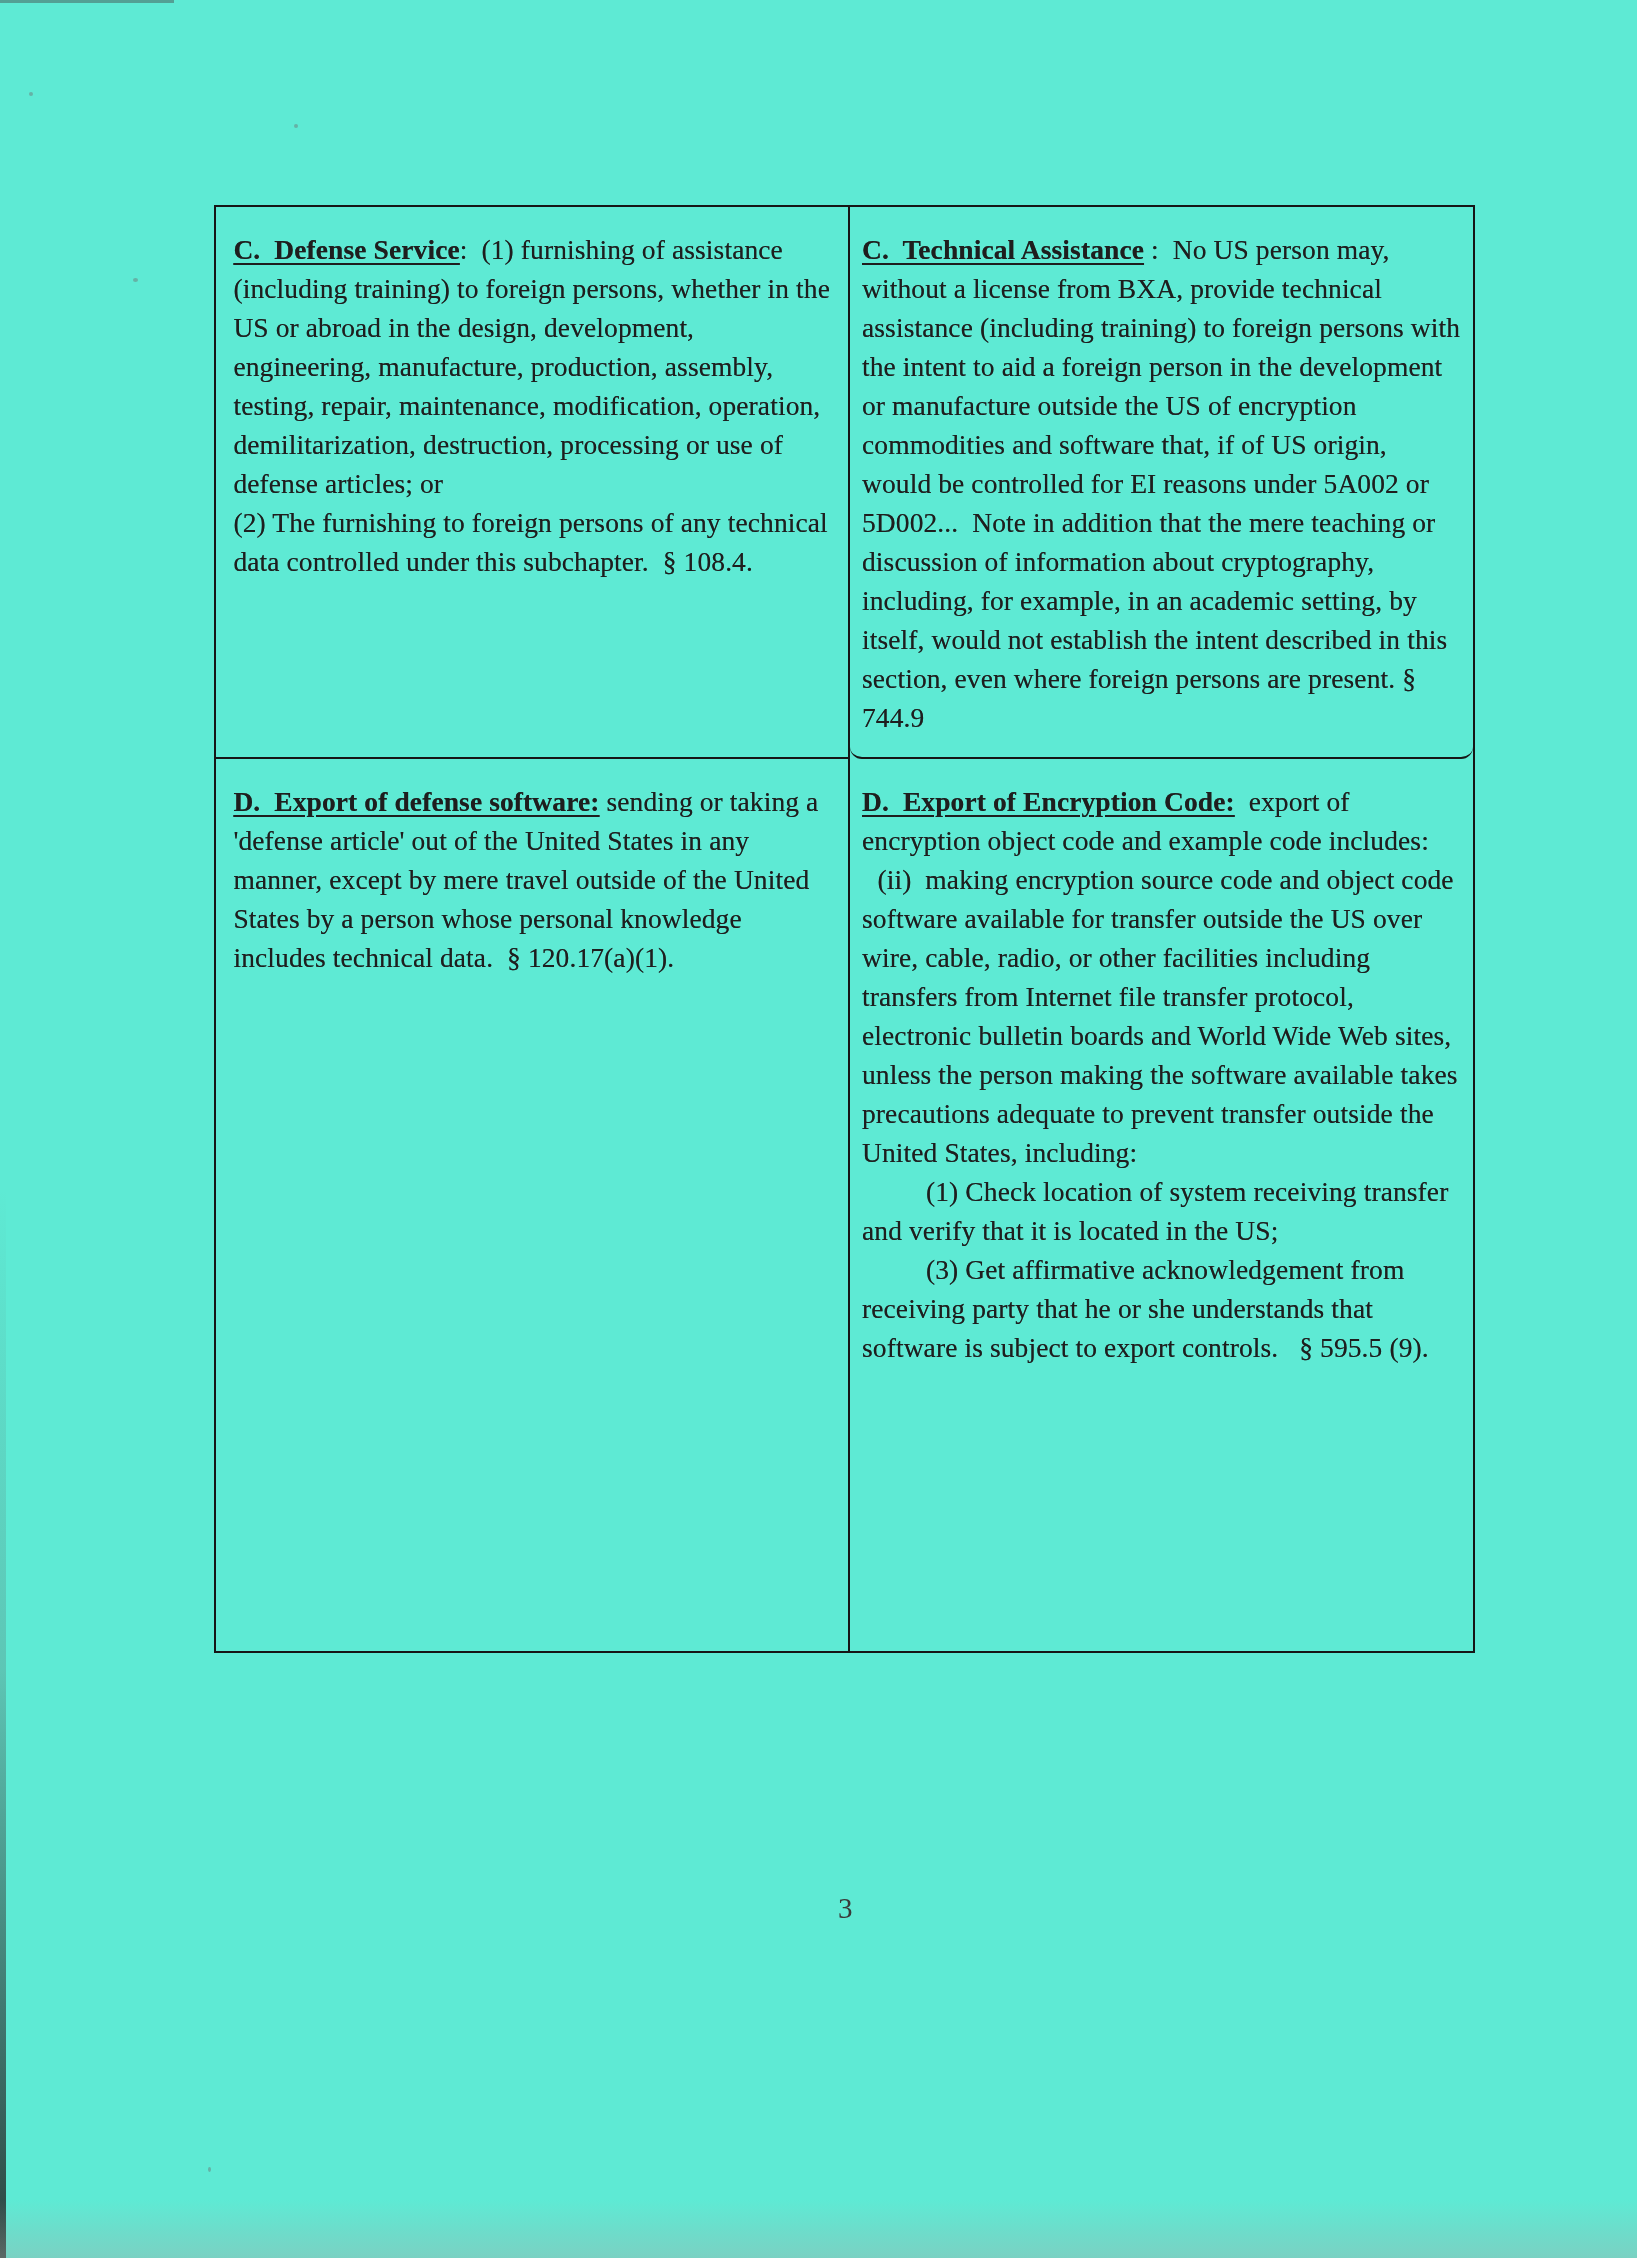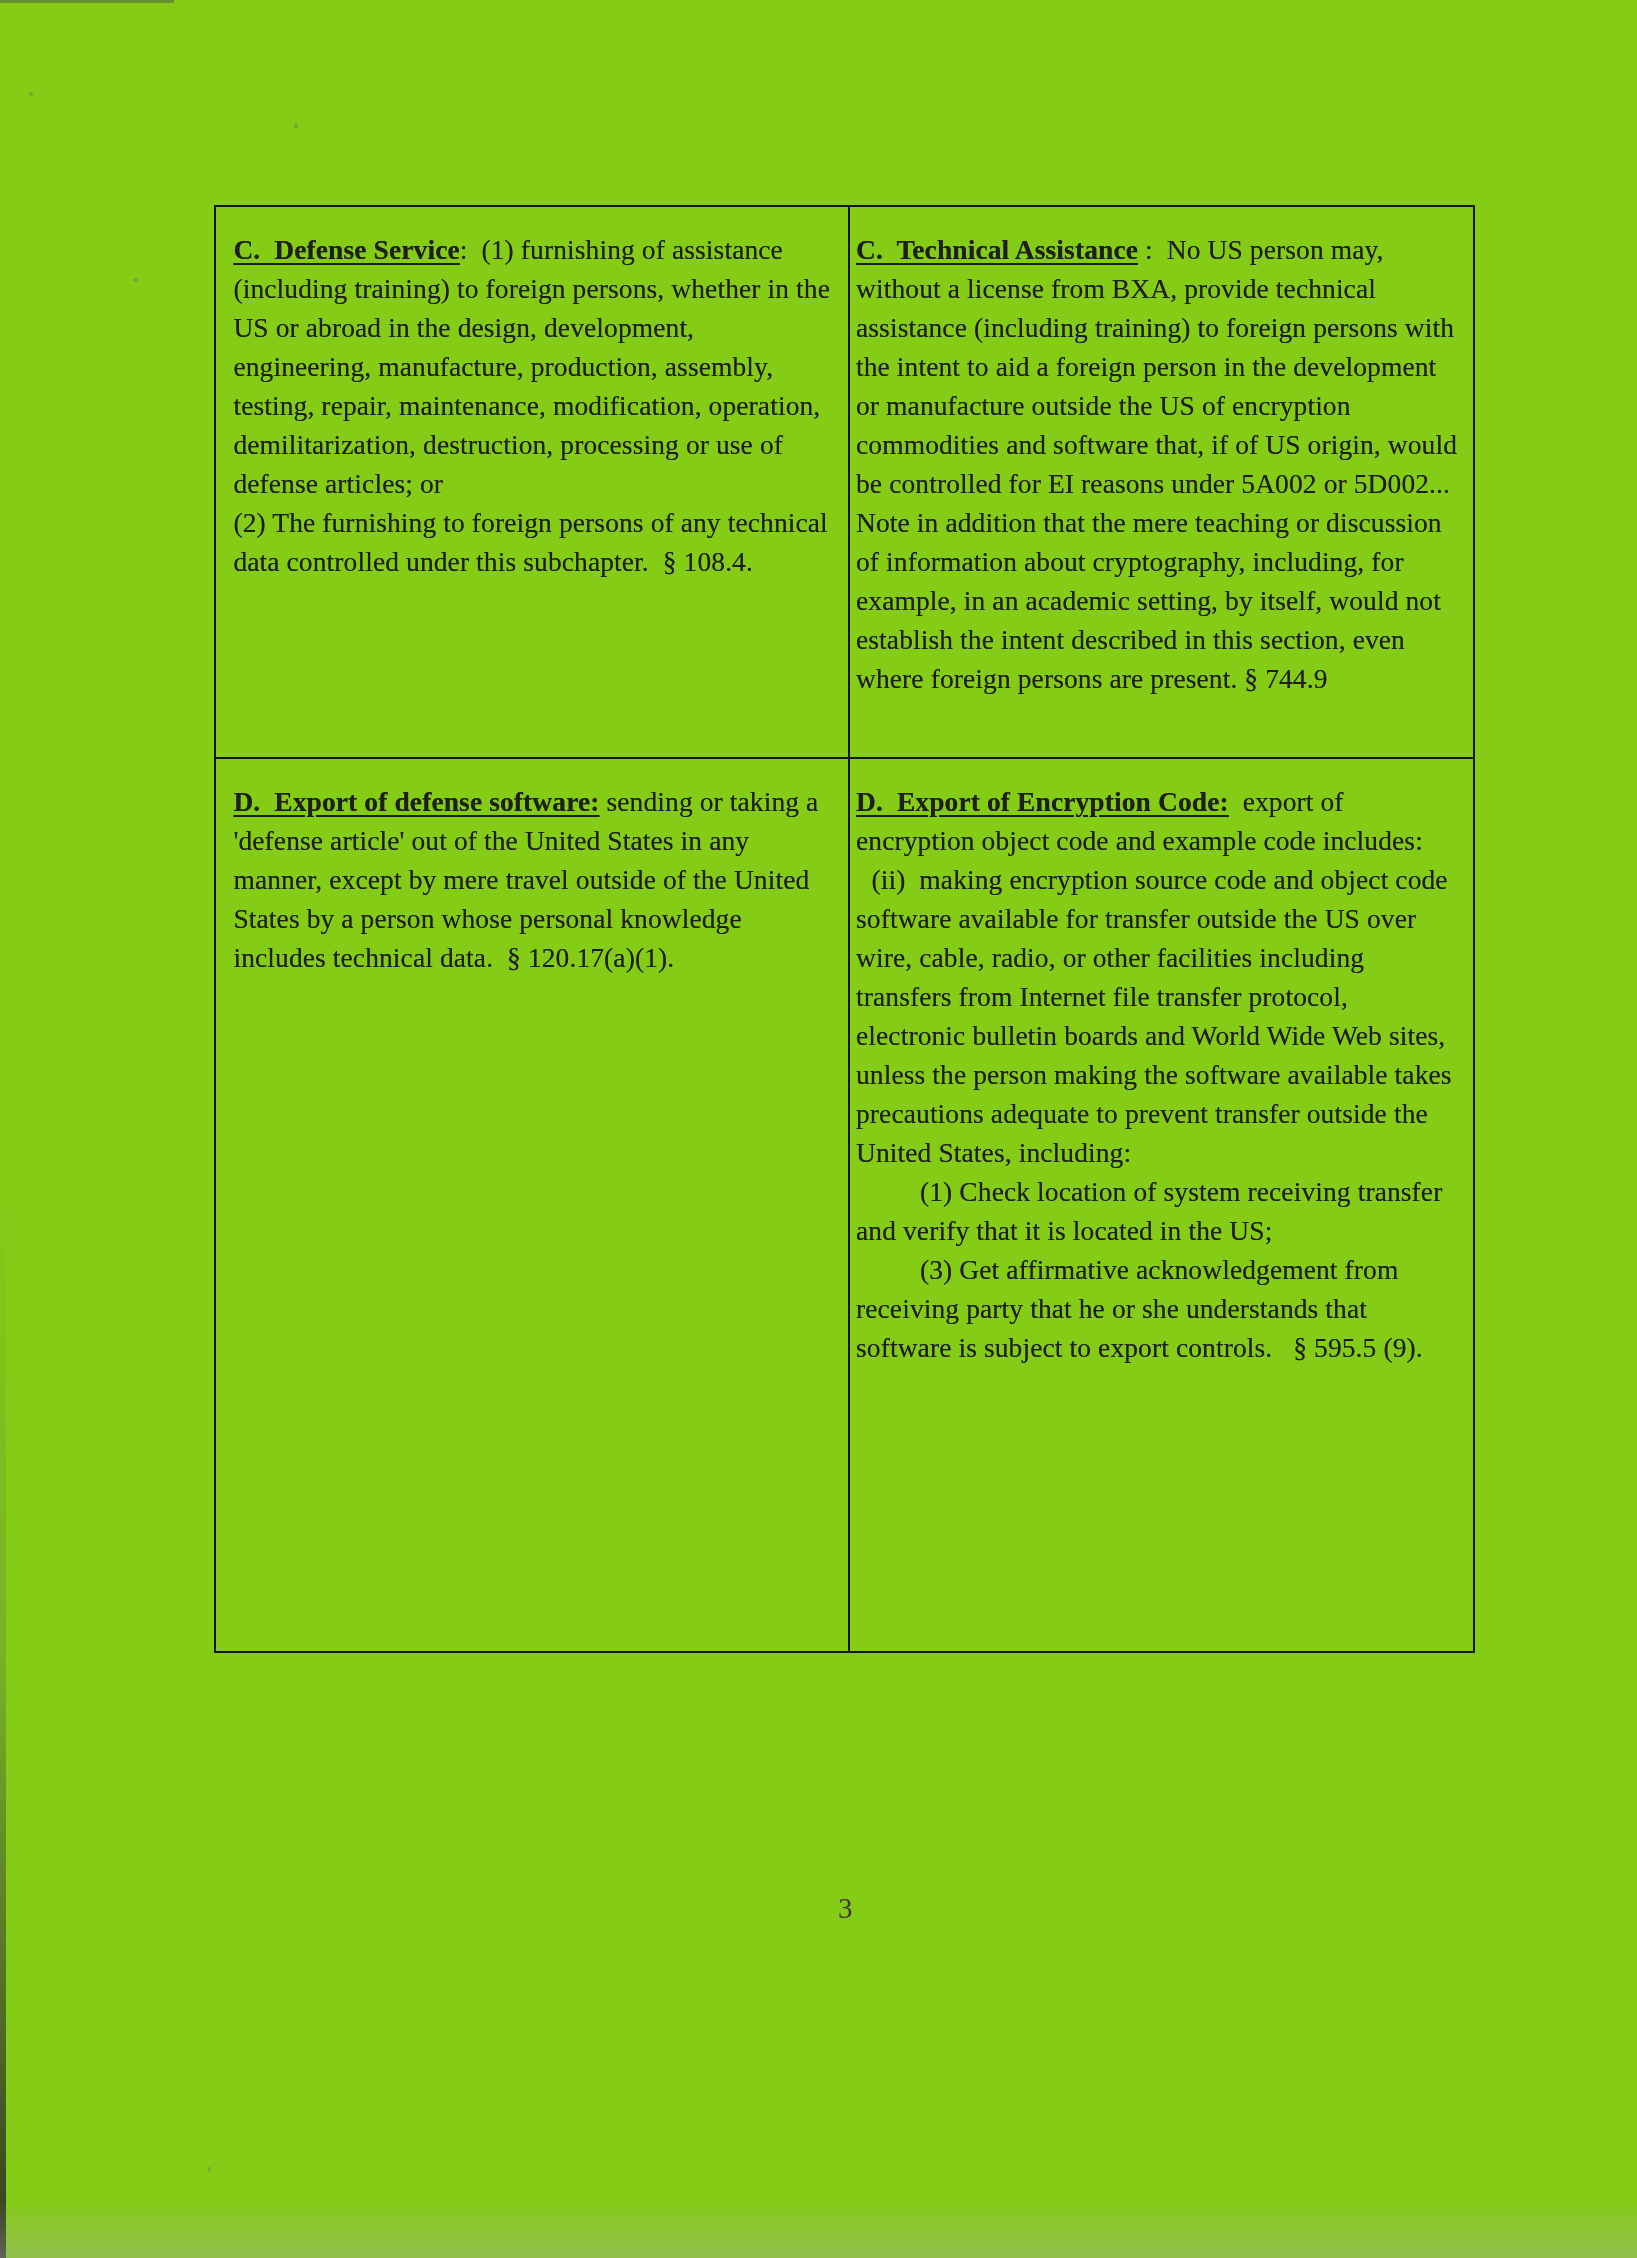--- a/index.html
+++ b/index.html
@@ -11,7 +11,7 @@
     position: relative;
     width: 1638px;
     height: 2258px;
-    background: #84cc16;
+    background: #5eead4;
     overflow: hidden;
     font-family: "Liberation Serif", "DejaVu Serif", serif;
     color: #1e1e1e;

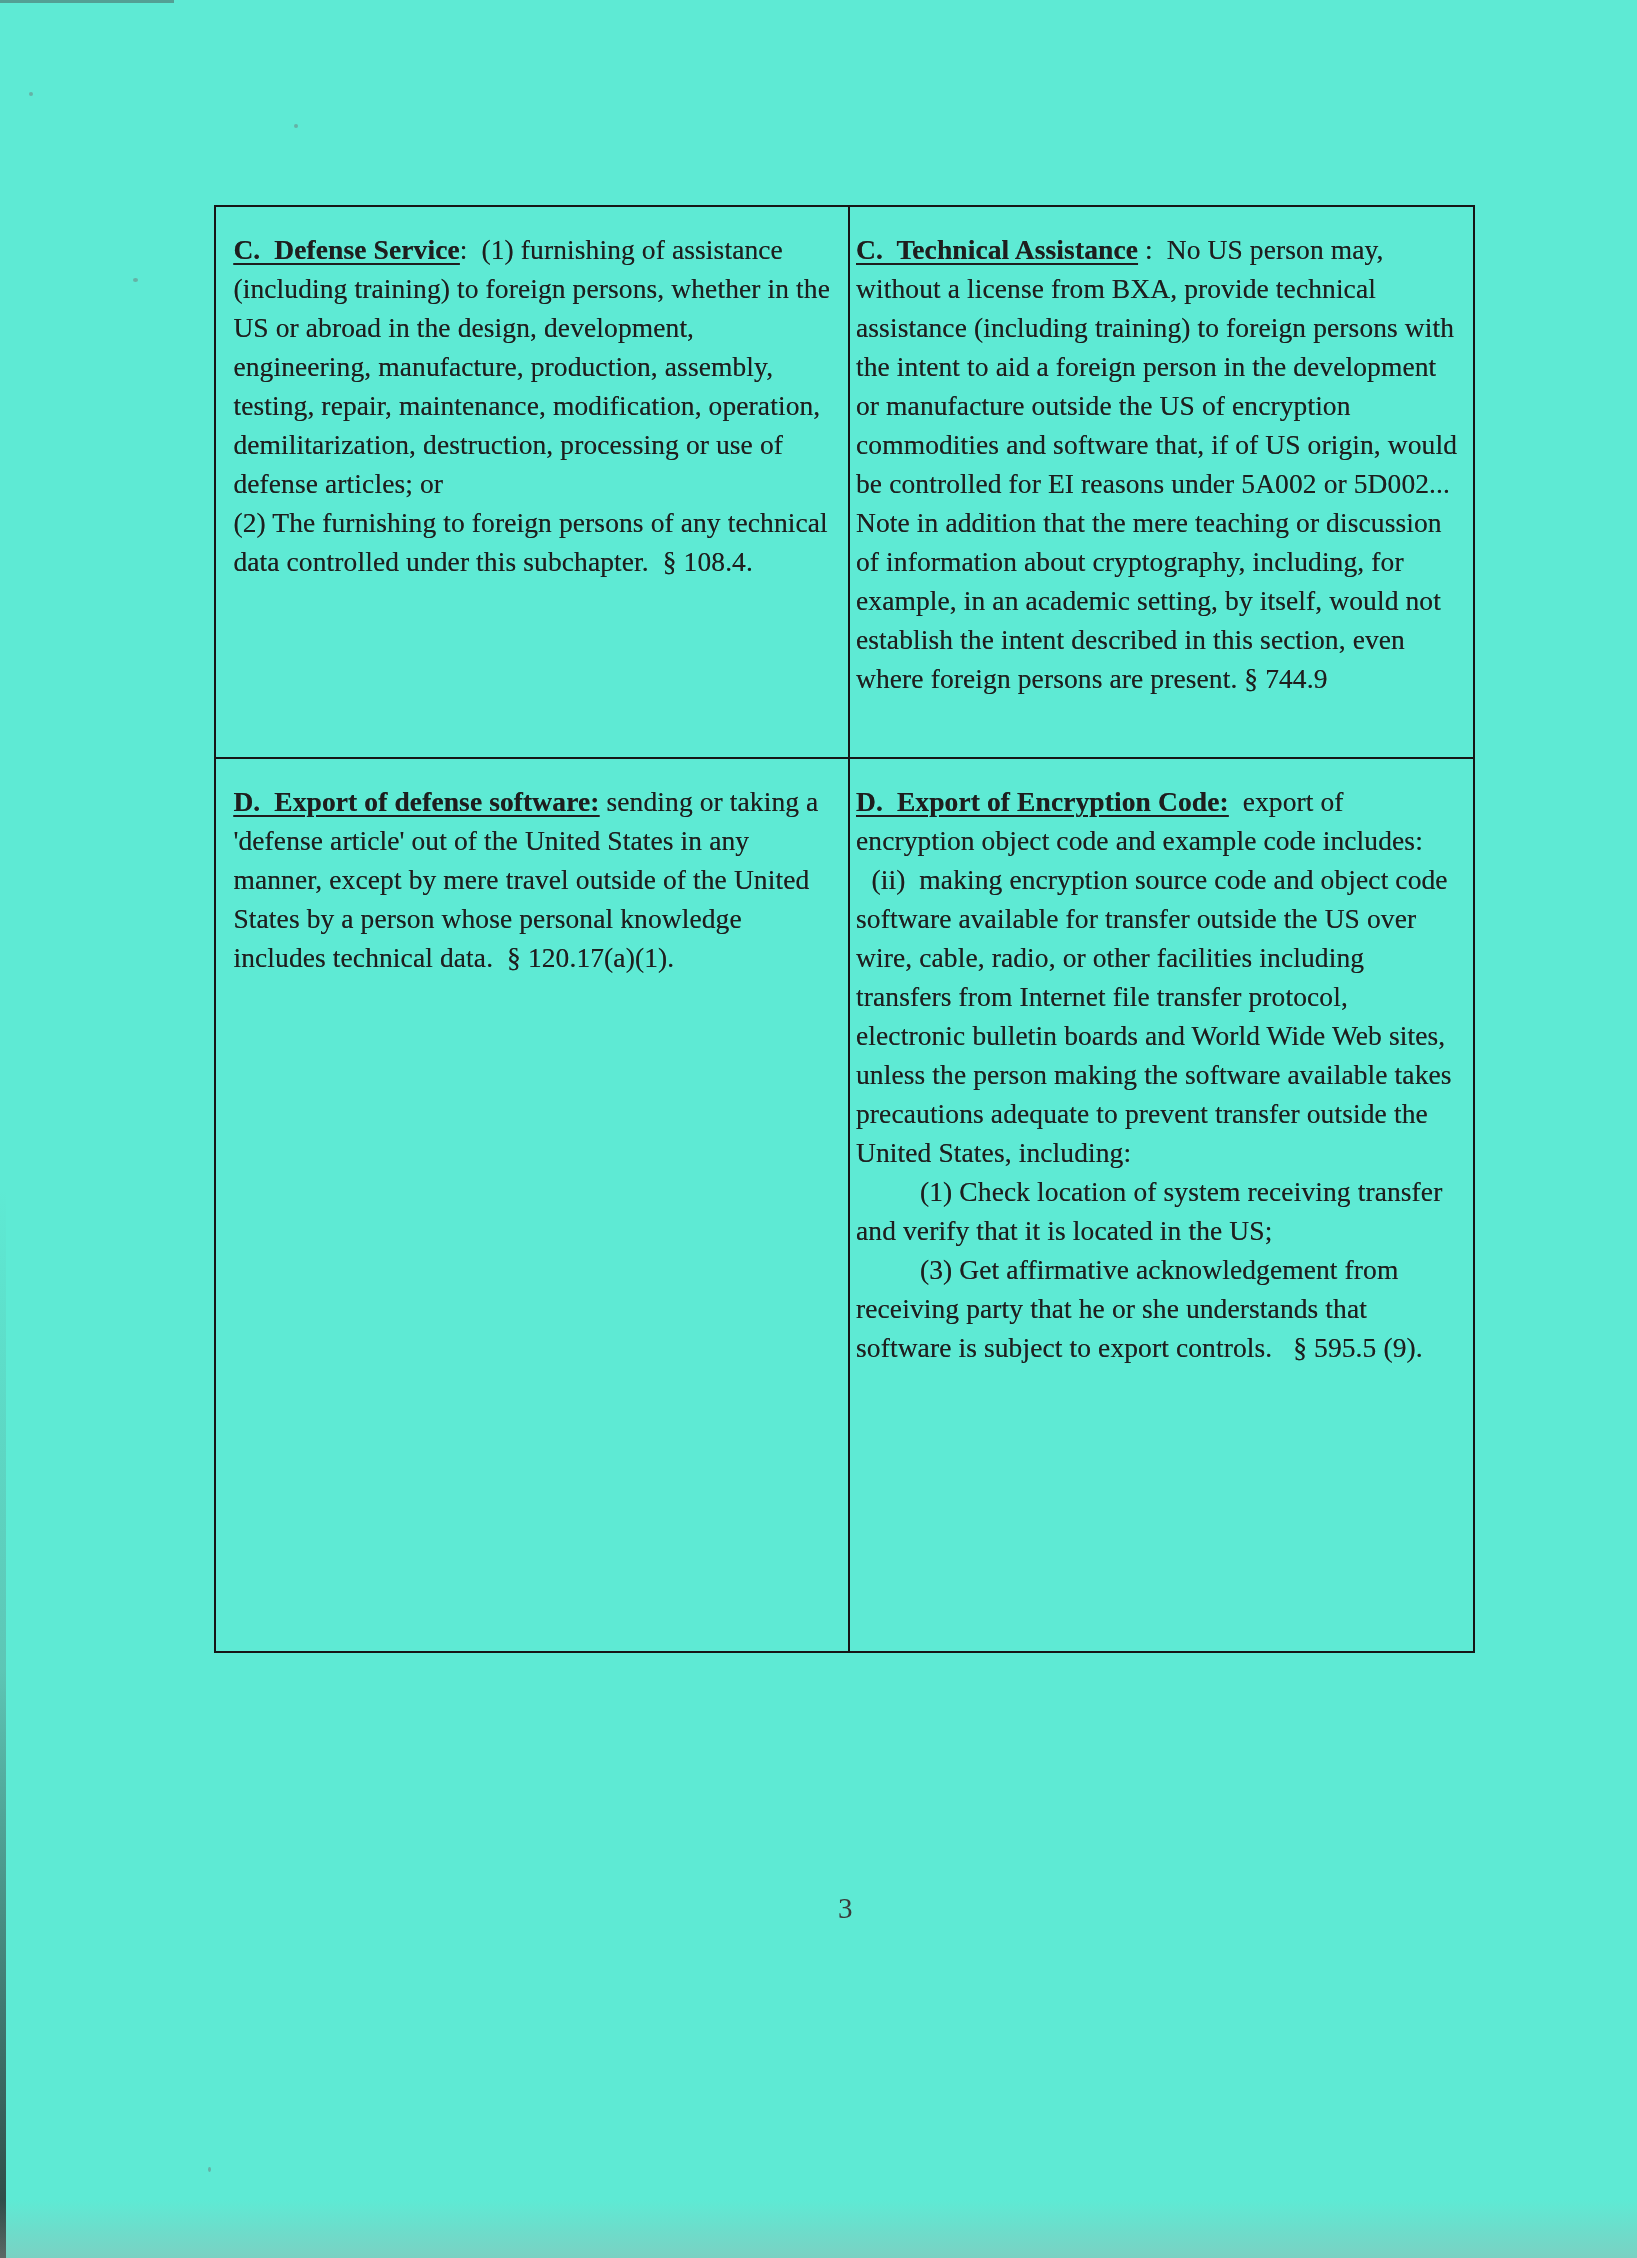--- a/index.html
+++ b/index.html
@@ -65,7 +65,7 @@
   }
   .cell.col-left  { border-right: 2.9px solid #161616; }
   .cell.row-top   { border-bottom: 2.9px solid #161616; }
-  .cell.col-right { padding-left: 6px; padding-right: 11.6px; }
+  .cell.col-right { padding-left: 12px; padding-right: 11.6px; border-radius: 12px; }
 
   .cell p {
     margin: 0;

